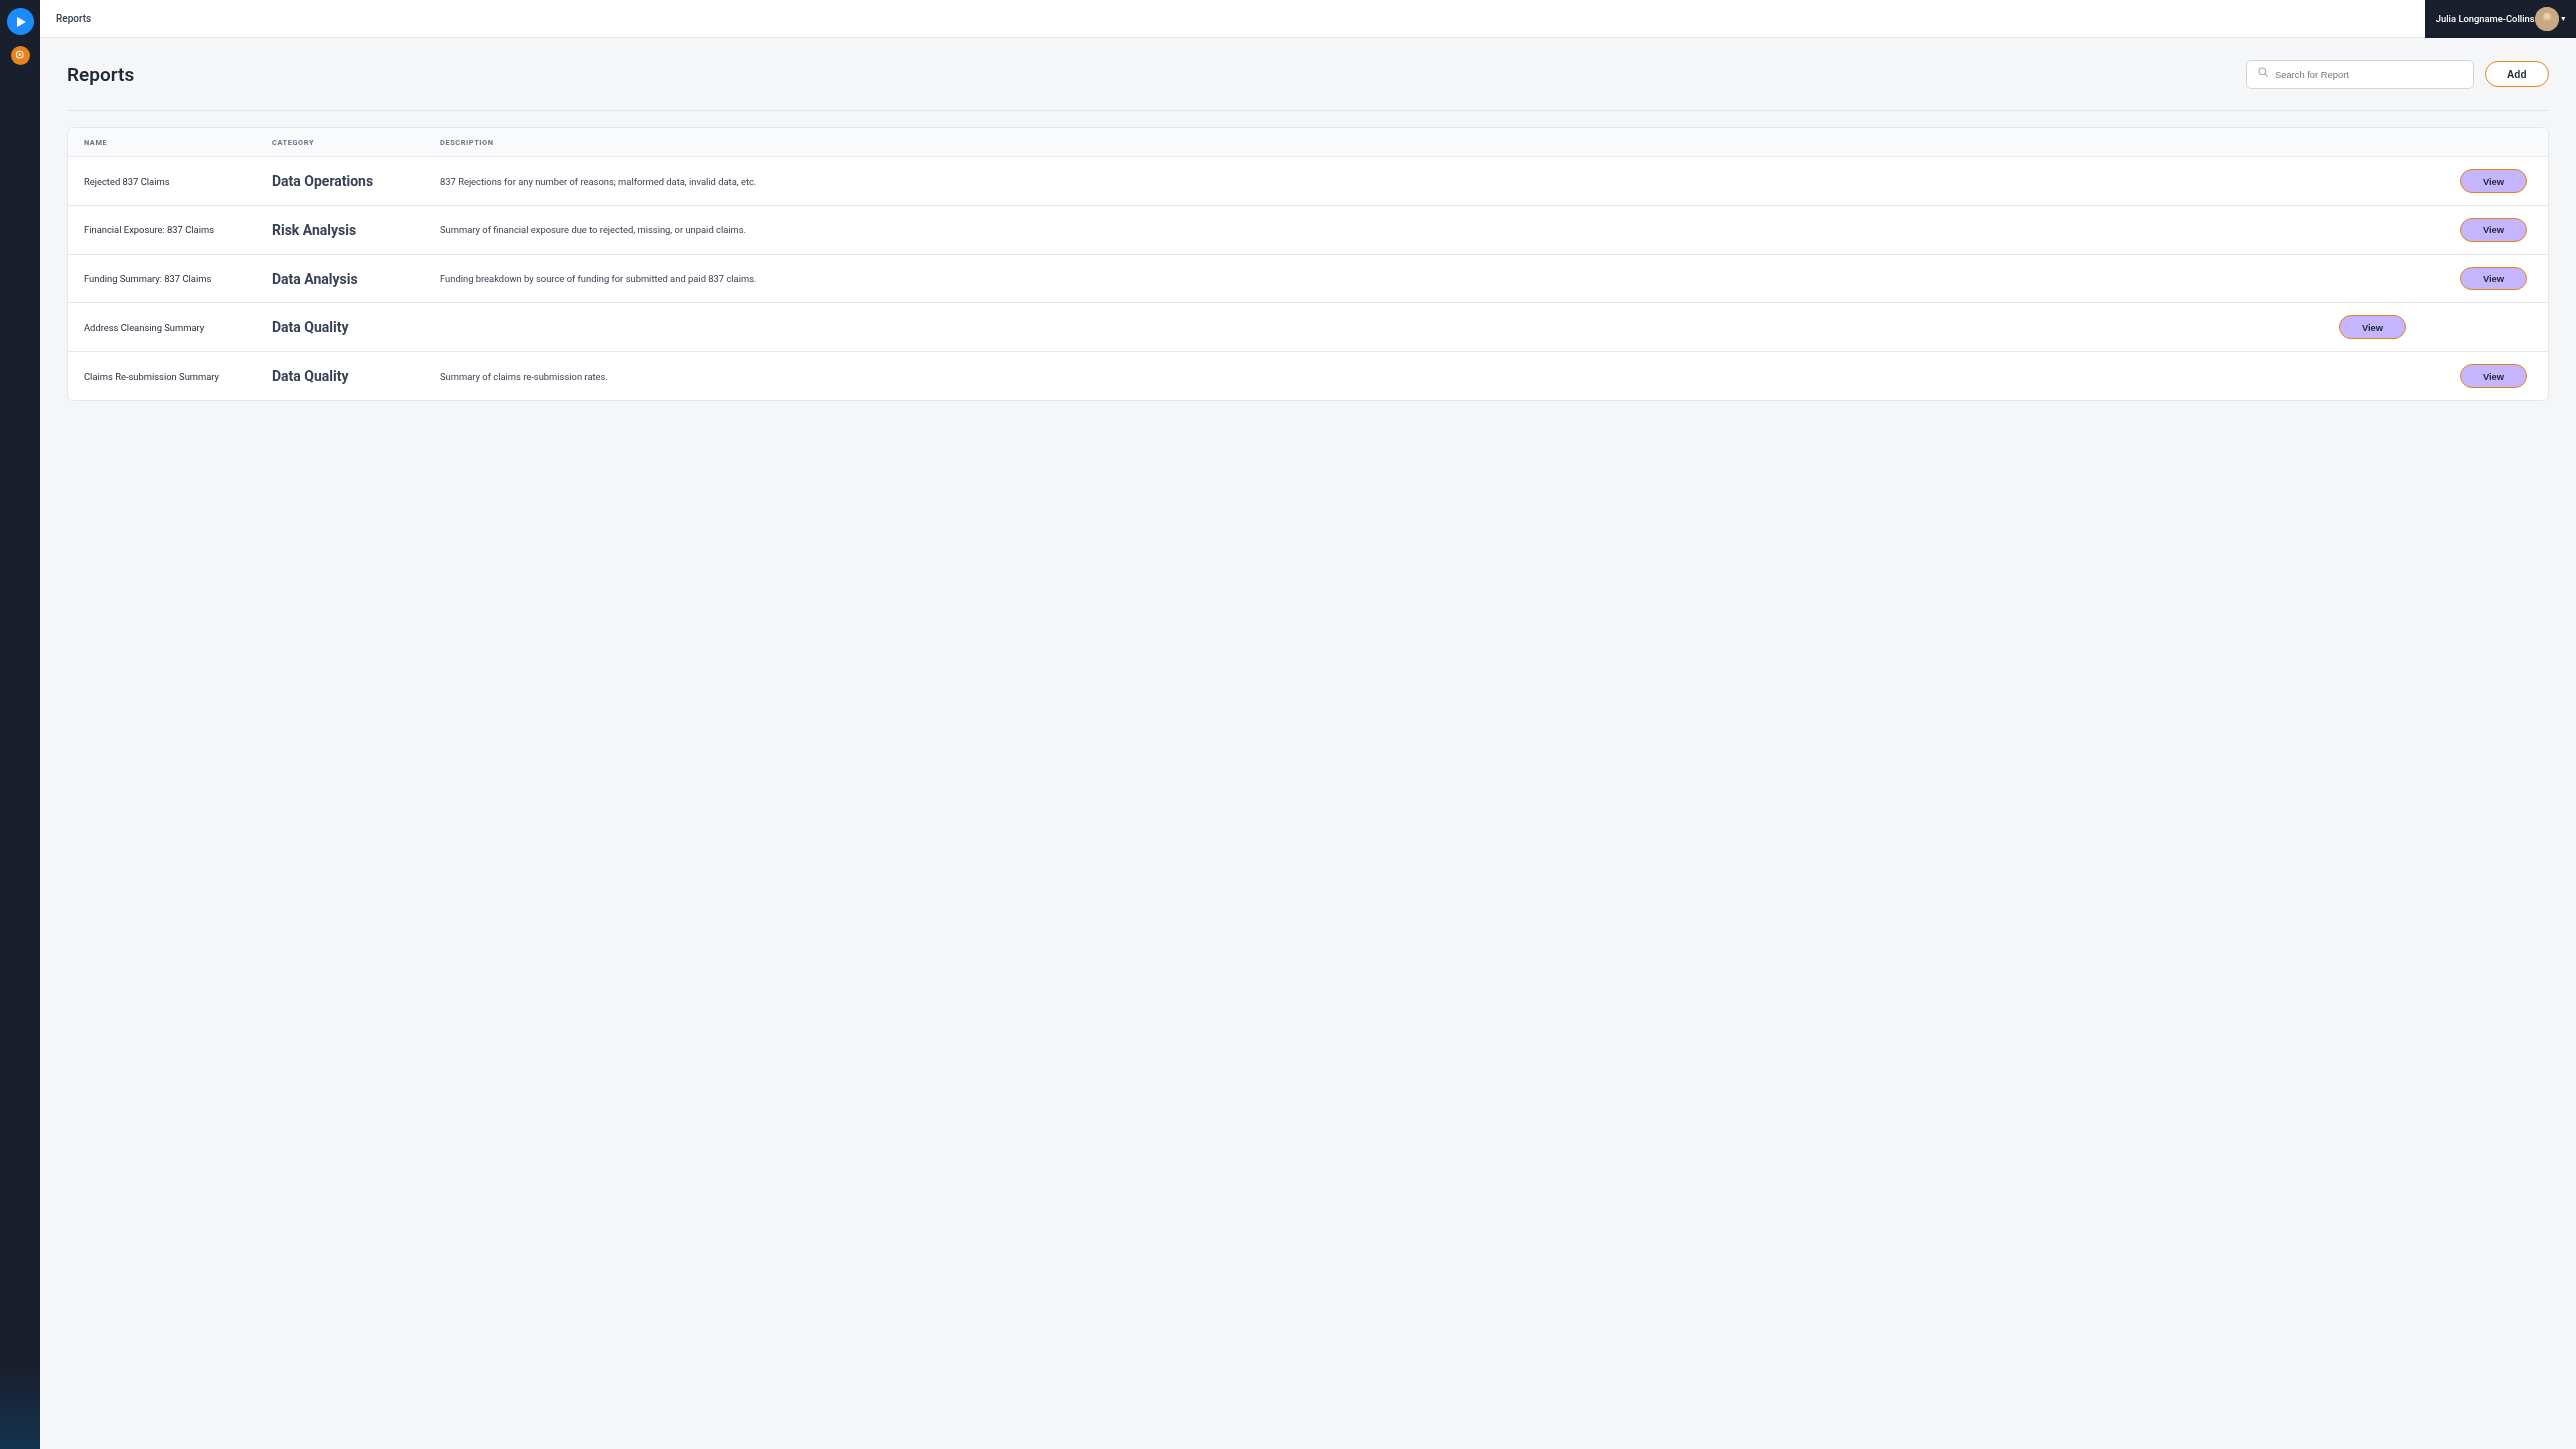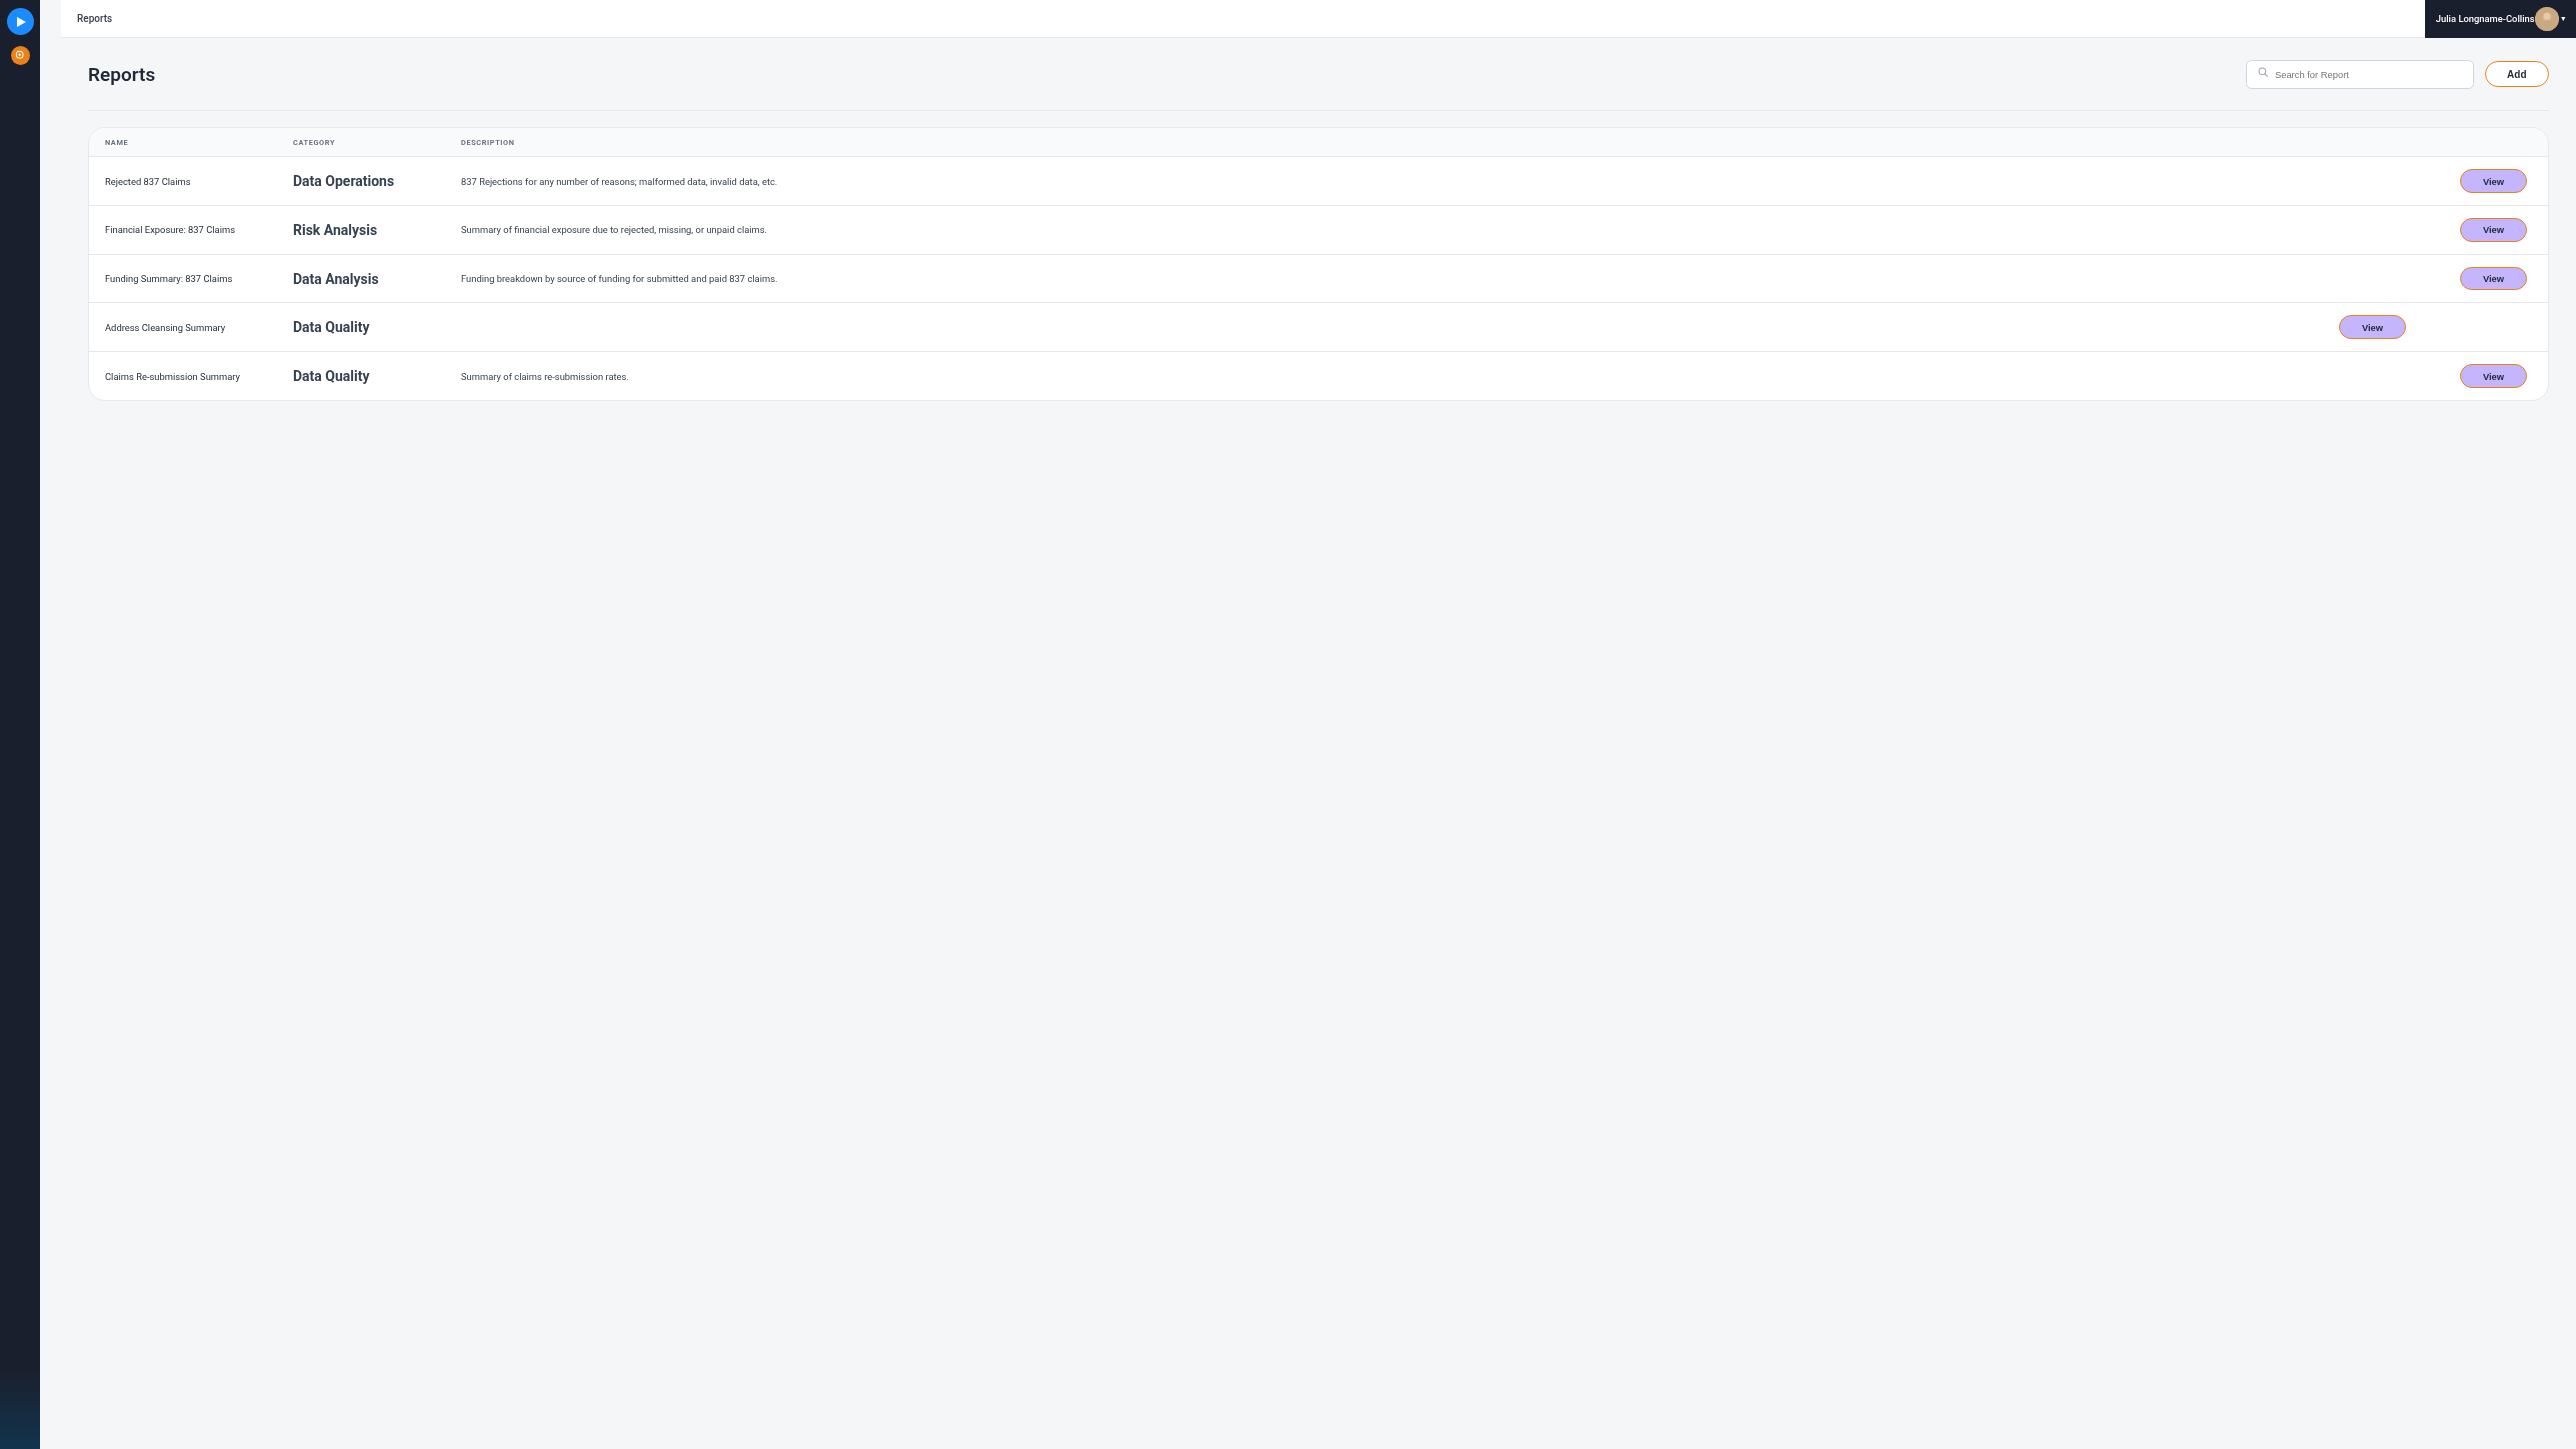--- a/index.html
+++ b/index.html
@@ -82,7 +82,6 @@
       display: flex;
       flex-direction: column;
       overflow: hidden;
-      padding-left: 21px;
     }
 
     

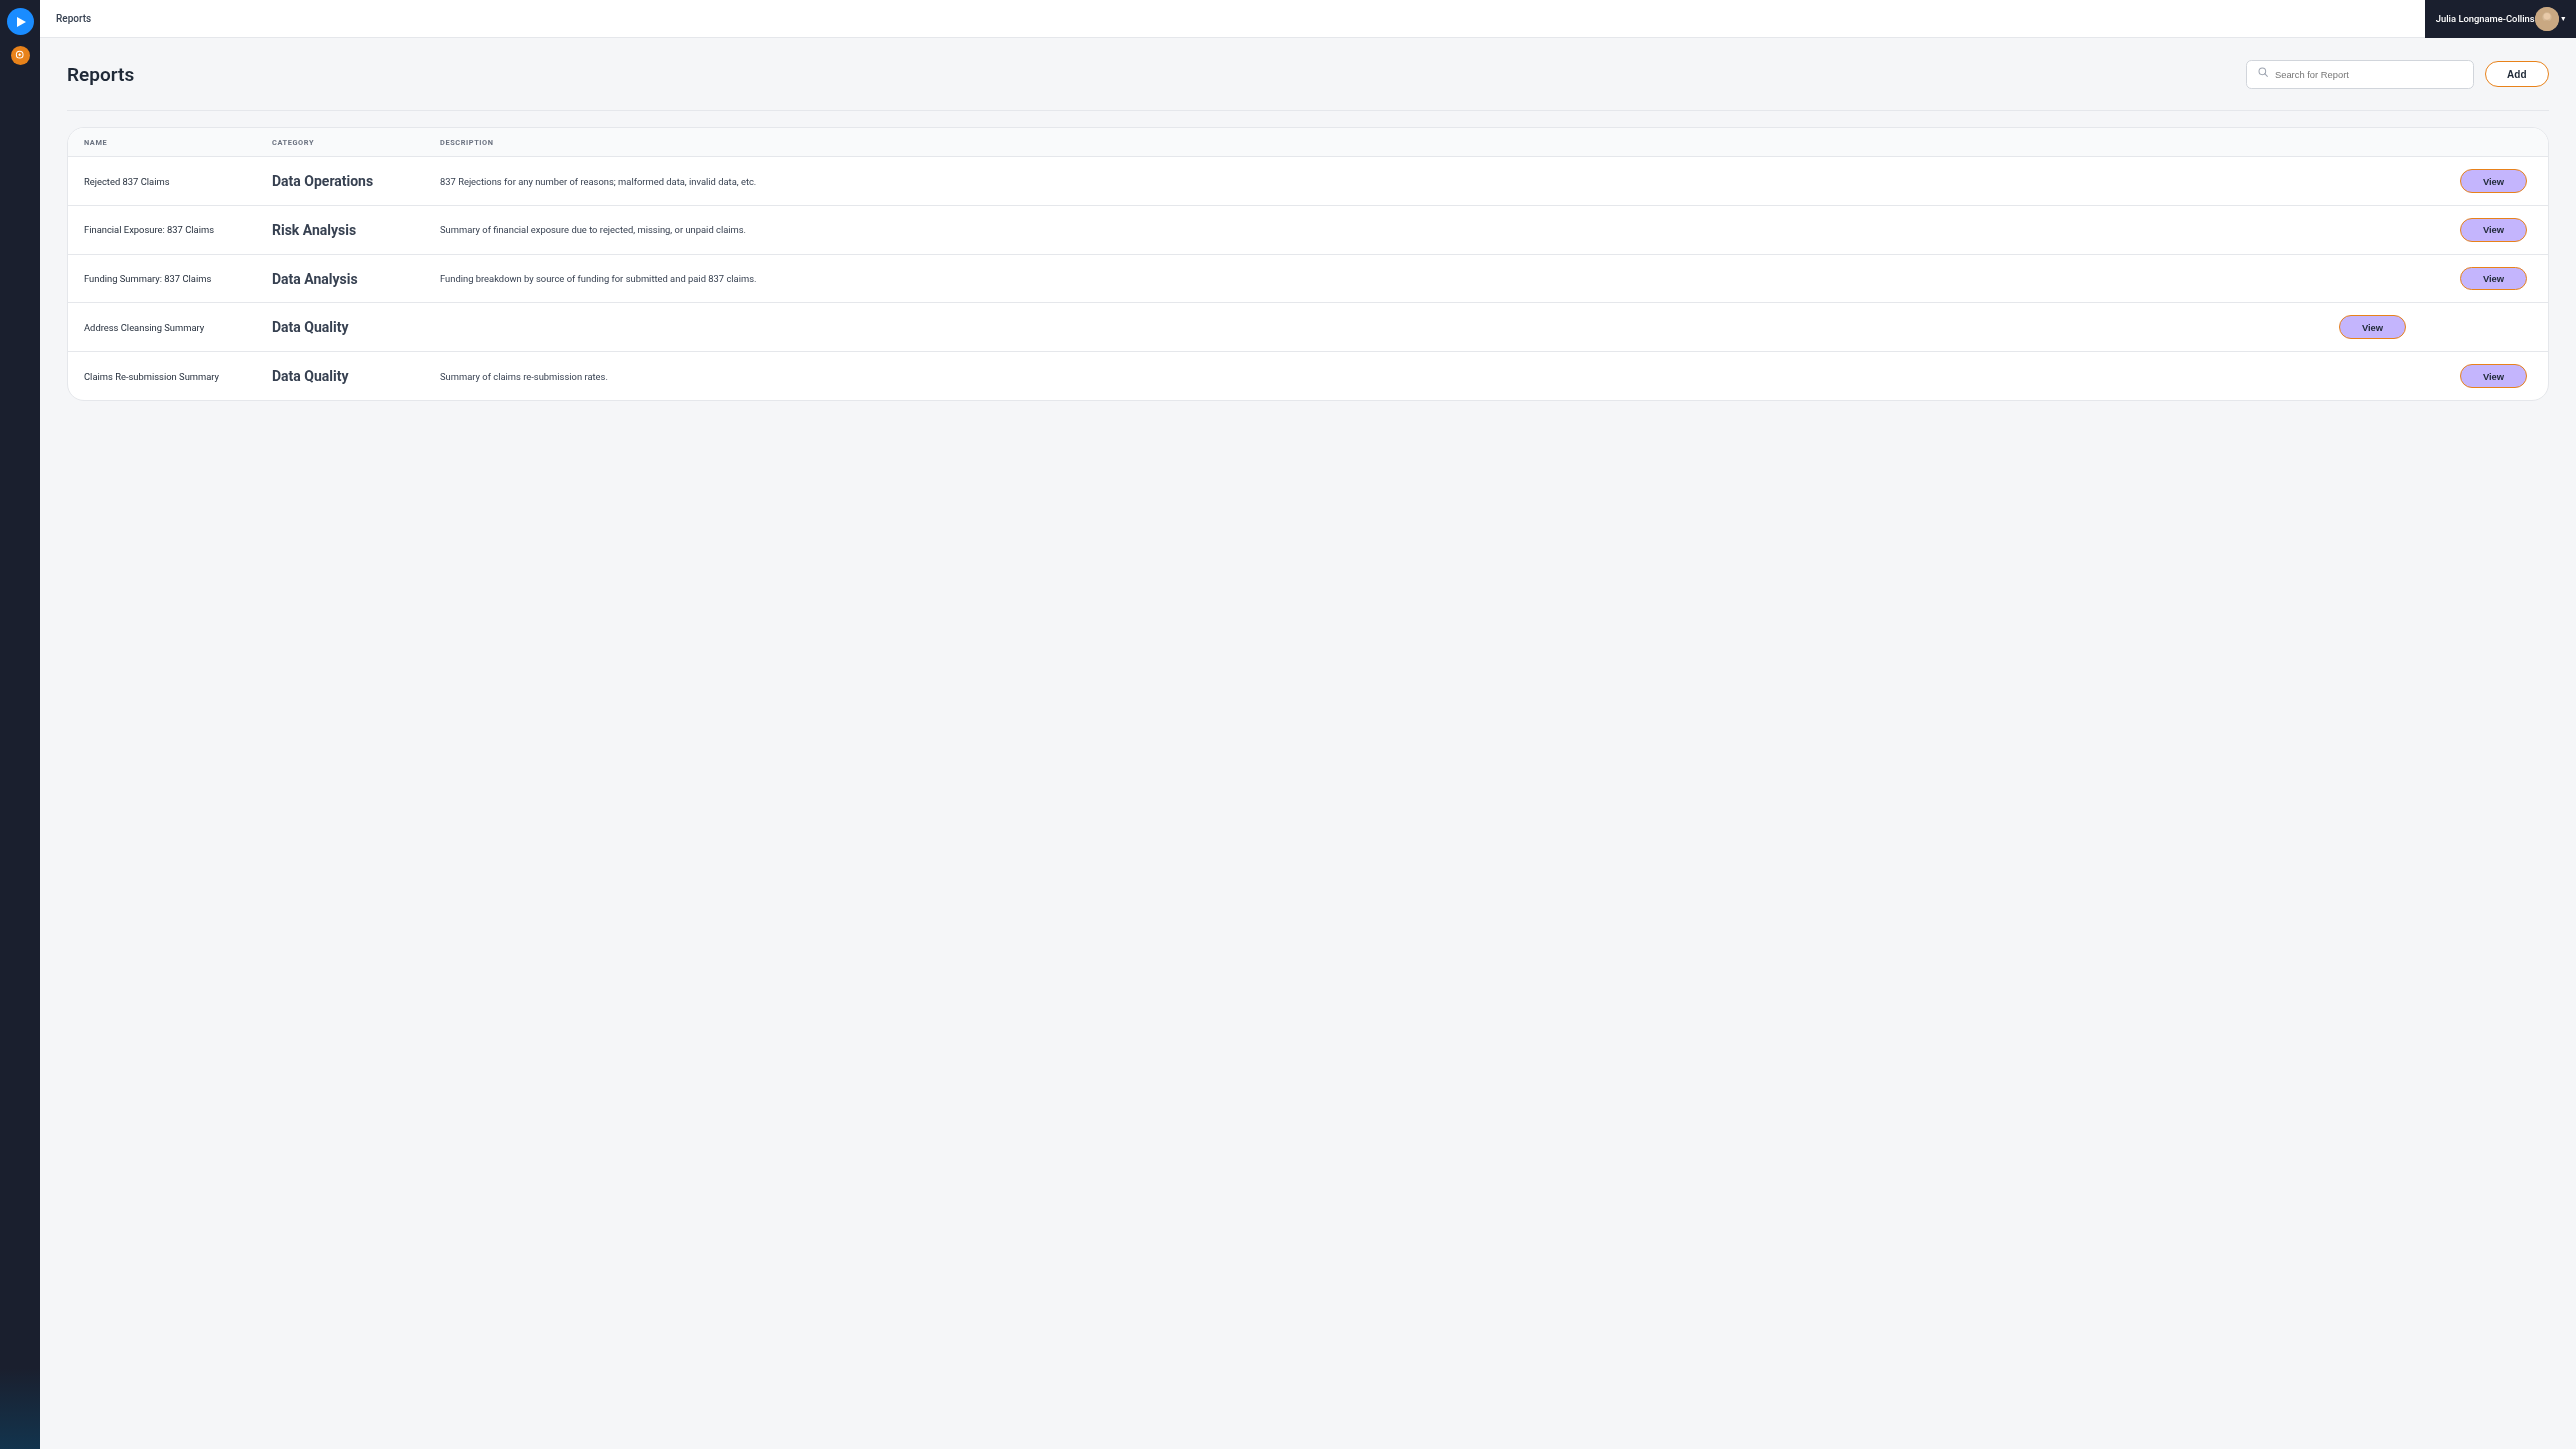--- a/index.html
+++ b/index.html
@@ -217,7 +217,7 @@
     
     .reports-table {
       background: #ffffff;
-      border-radius: 17px;
+      border-radius: 6px;
       border: 0.7px solid #e5e7eb;
       overflow: hidden;
     }

